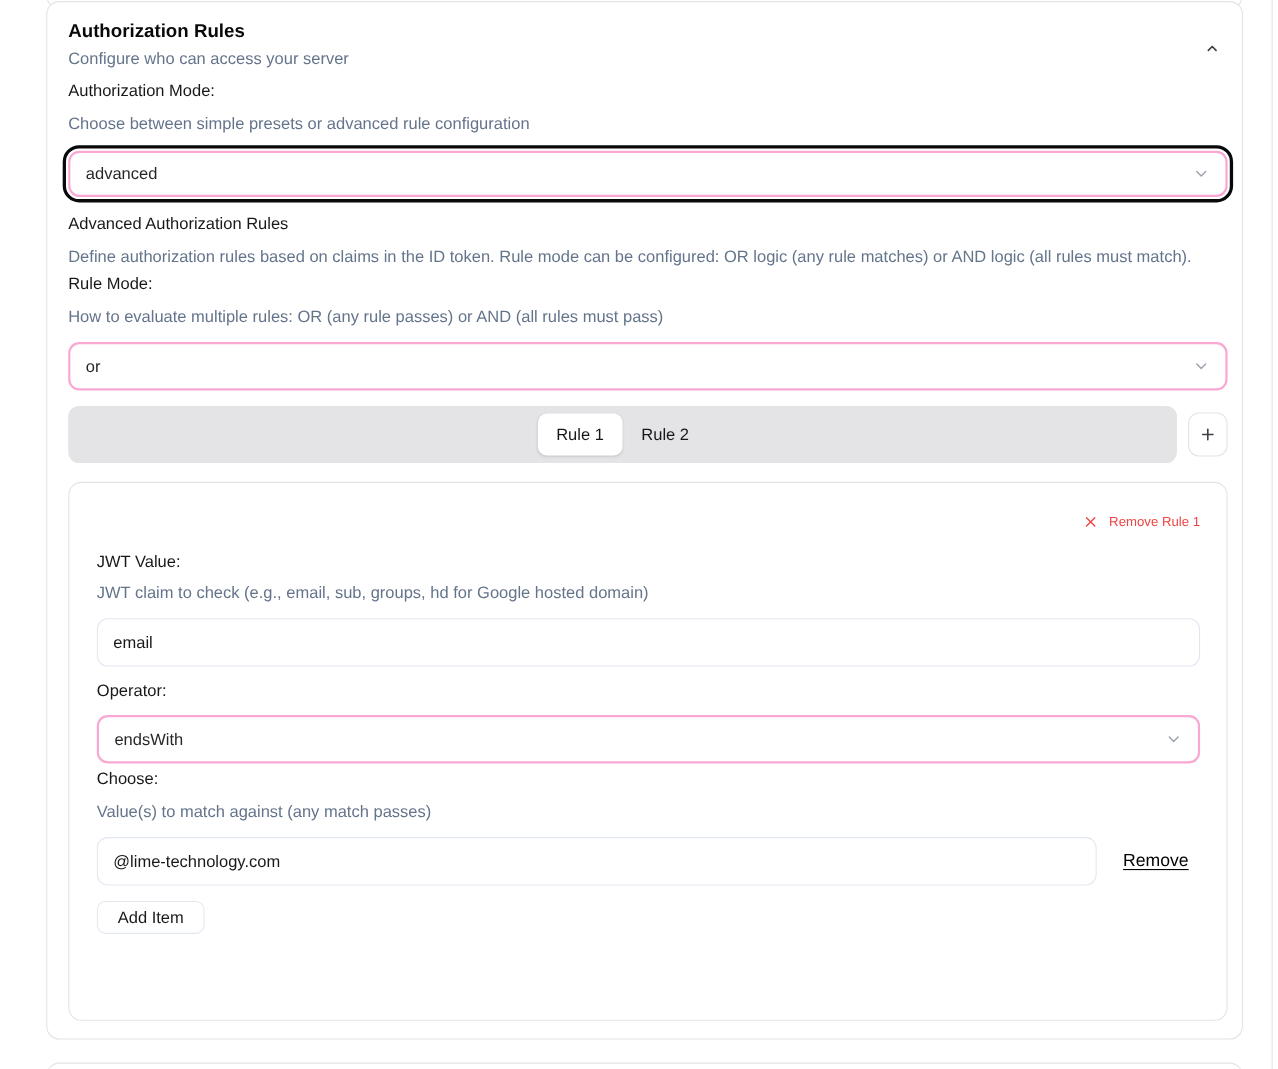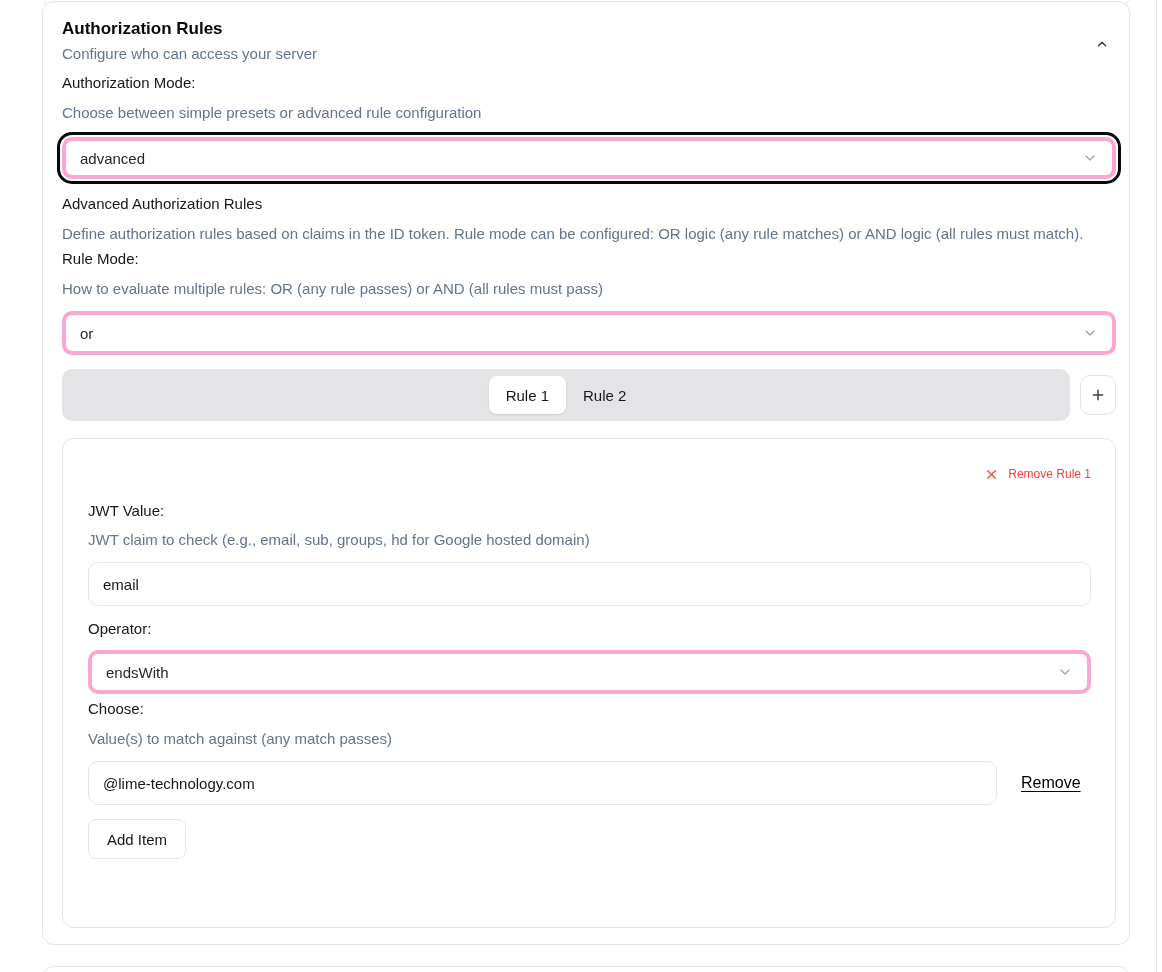--- a/index.html
+++ b/index.html
@@ -80,7 +80,7 @@
     height: 44px;
     padding: 13px 14px;
     background: #ffffff;
-    border: 4px solid #f9a8d4;
+    border: 2px solid #f9a8d4;
     border-radius: 10px;
     font-size: 15px;
     color: #27272a;

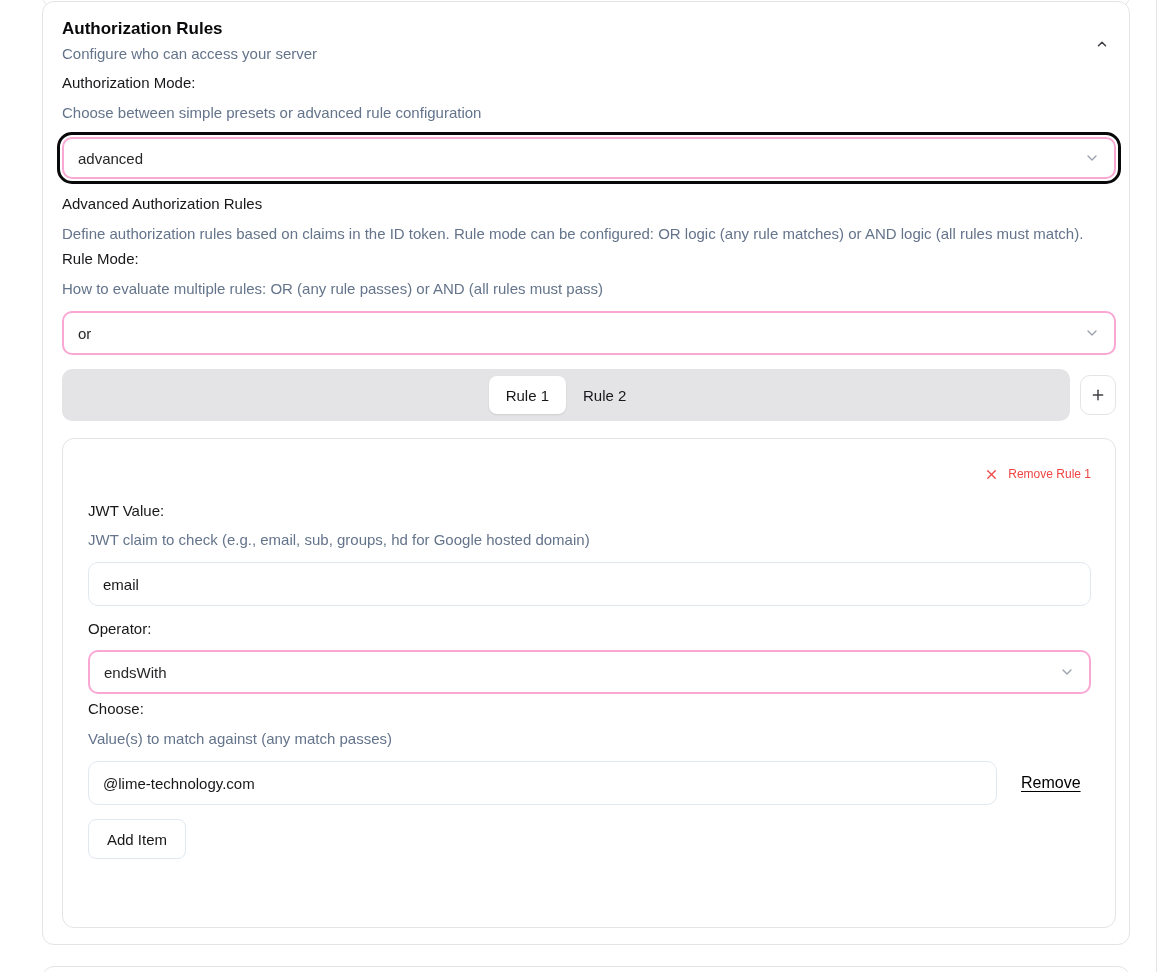--- a/index.html
+++ b/index.html
@@ -200,7 +200,7 @@
     cursor: pointer;
   }
   .add-item-btn {
-    height: 40px;
+    height: 30px;
     padding: 0 18px;
     background: #ffffff;
     border: 1px solid #e2e8f0;

